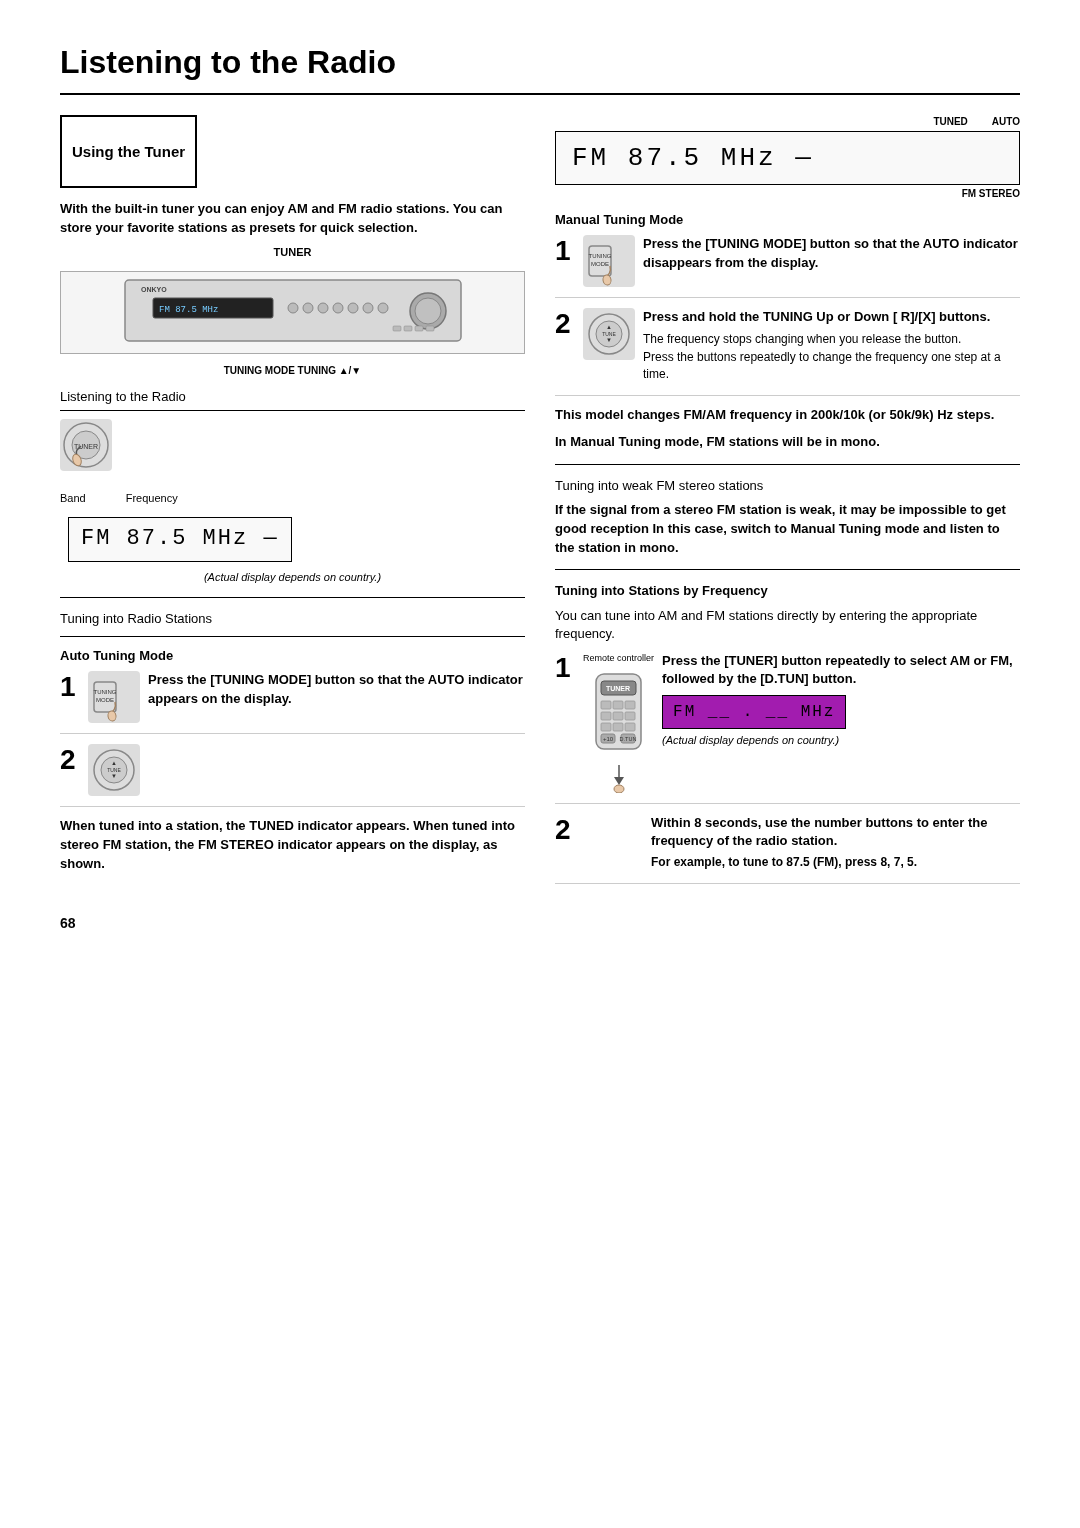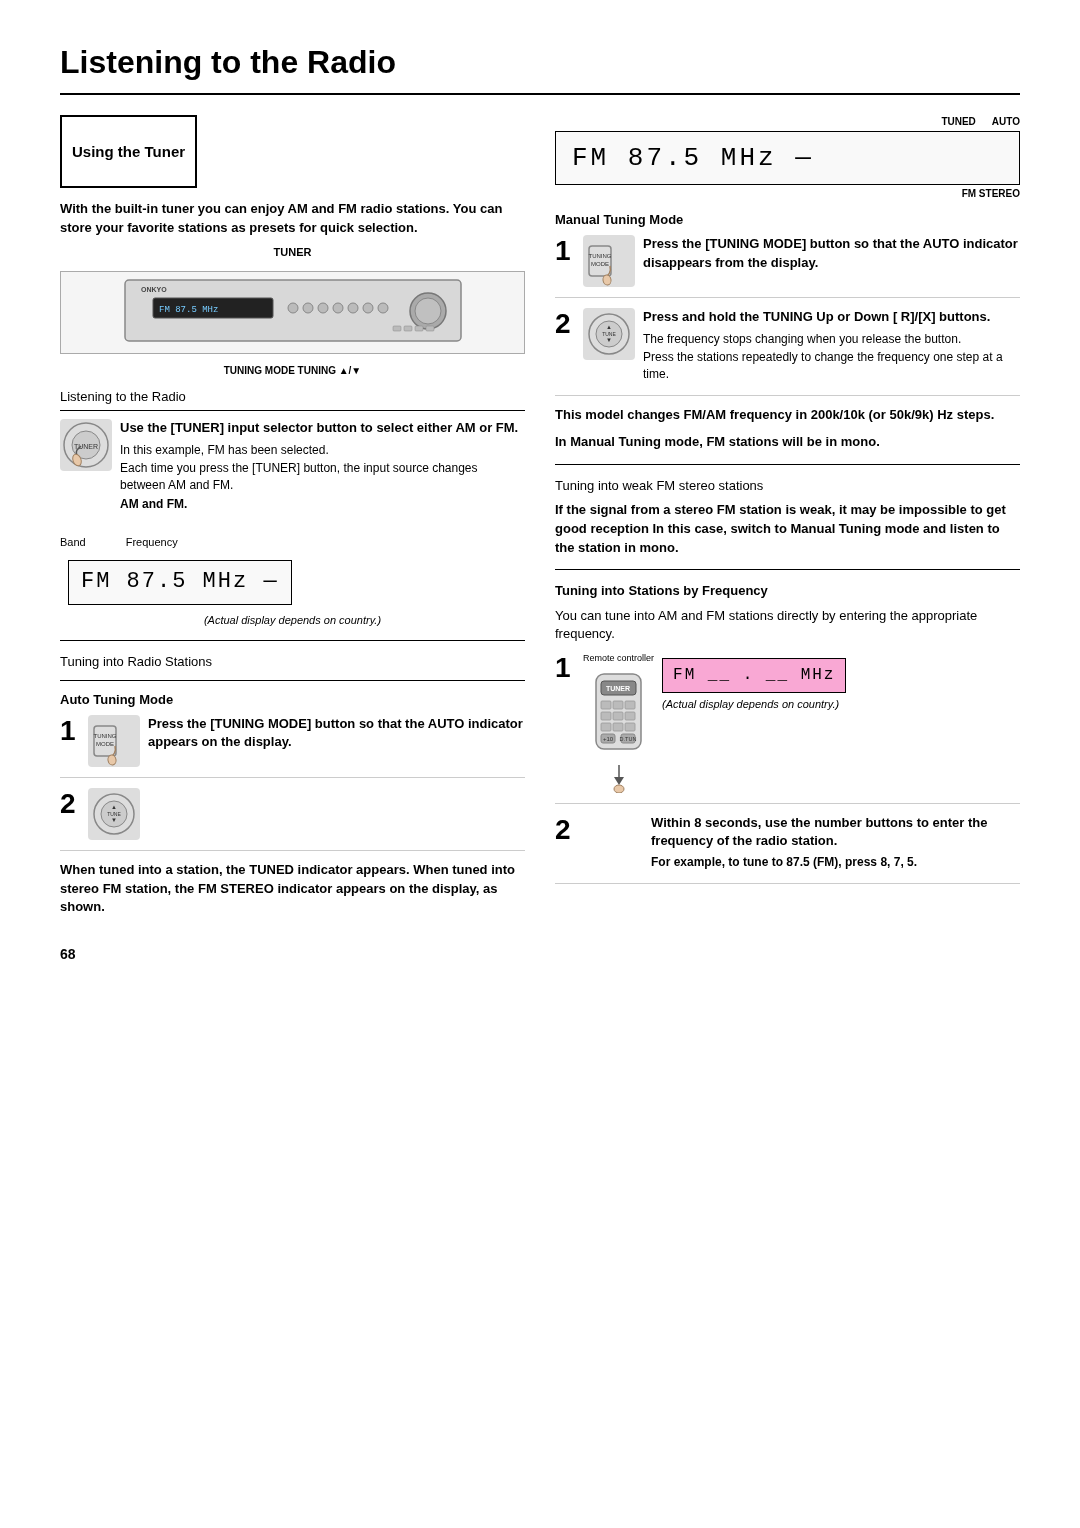--- a/index.html
+++ b/index.html
@@ -172,7 +172,7 @@
 
     .tuned-auto-labels {
       display: flex;
-      gap: 12px;
+      gap: 20px;
       font-size: 10px;
       font-weight: bold;
       justify-content: flex-end;

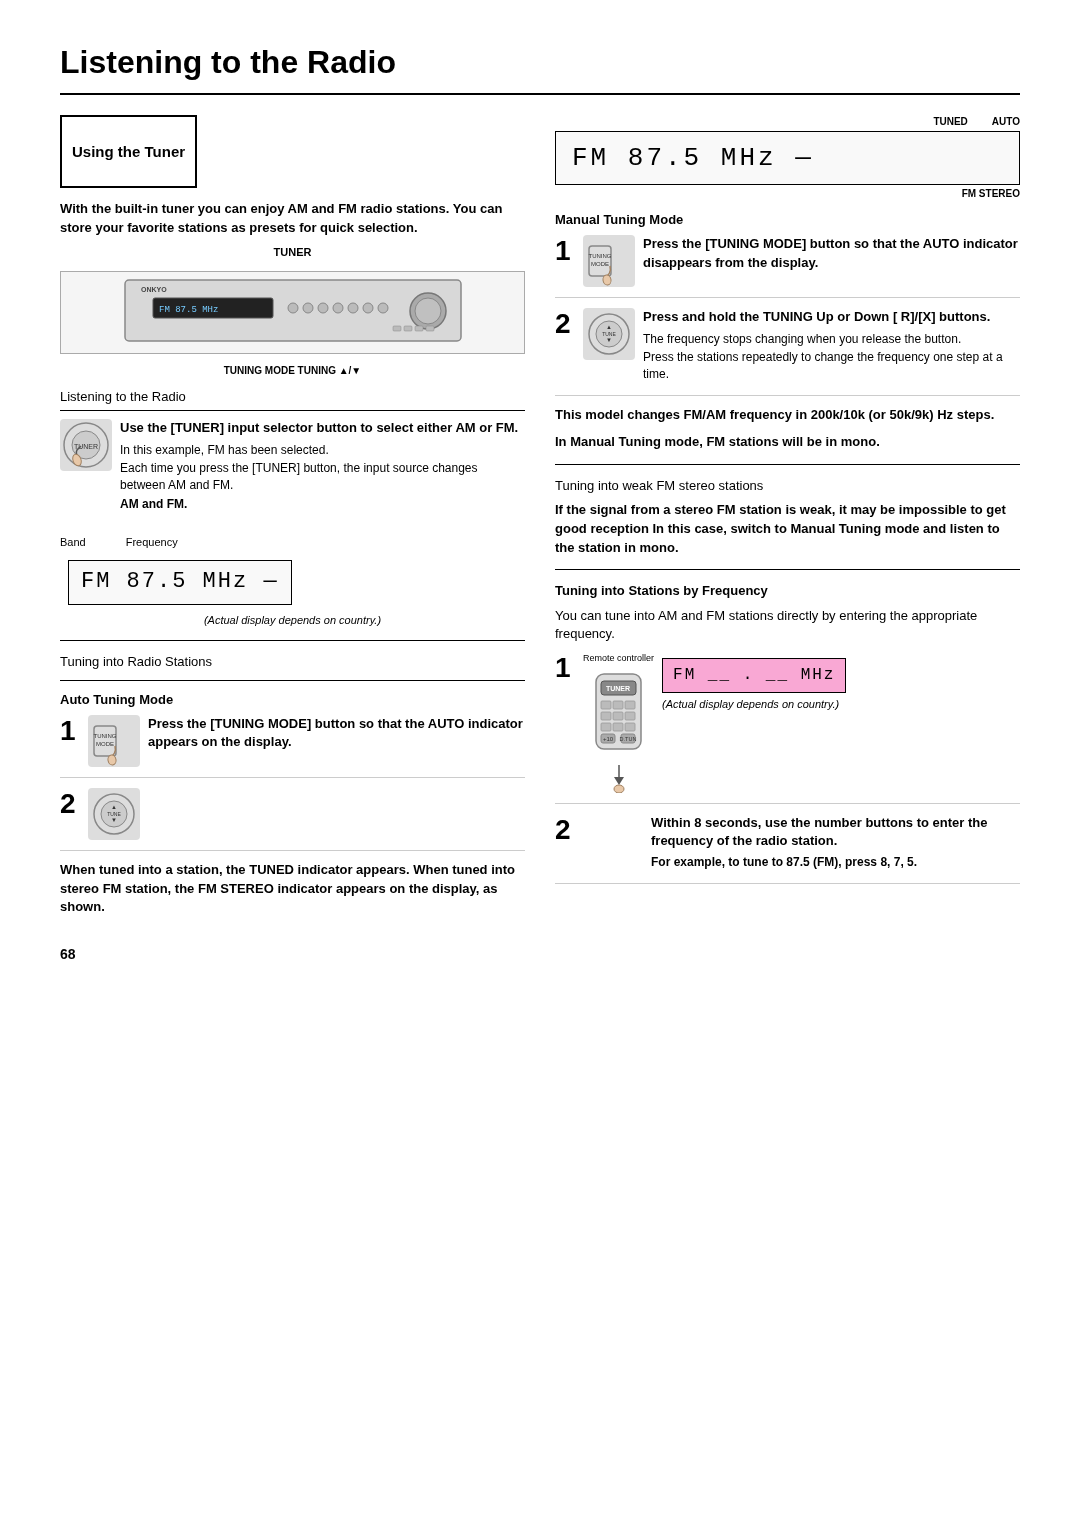--- a/index.html
+++ b/index.html
@@ -396,7 +396,7 @@
       <div class="step-content">
         <div class="main-instruction">Press and hold the TUNING Up or Down [ R]/[X] buttons.</div>
         <div class="sub-instruction">The frequency stops changing when you release the button.</div>
-        <div class="sub-instruction">Press the stations repeatedly to change the frequency one step at a time.</div>
+        <div class="sub-instruction">Press the buttons repeatedly to change the frequency one step at a time.</div>
       </div>
     </div>
 

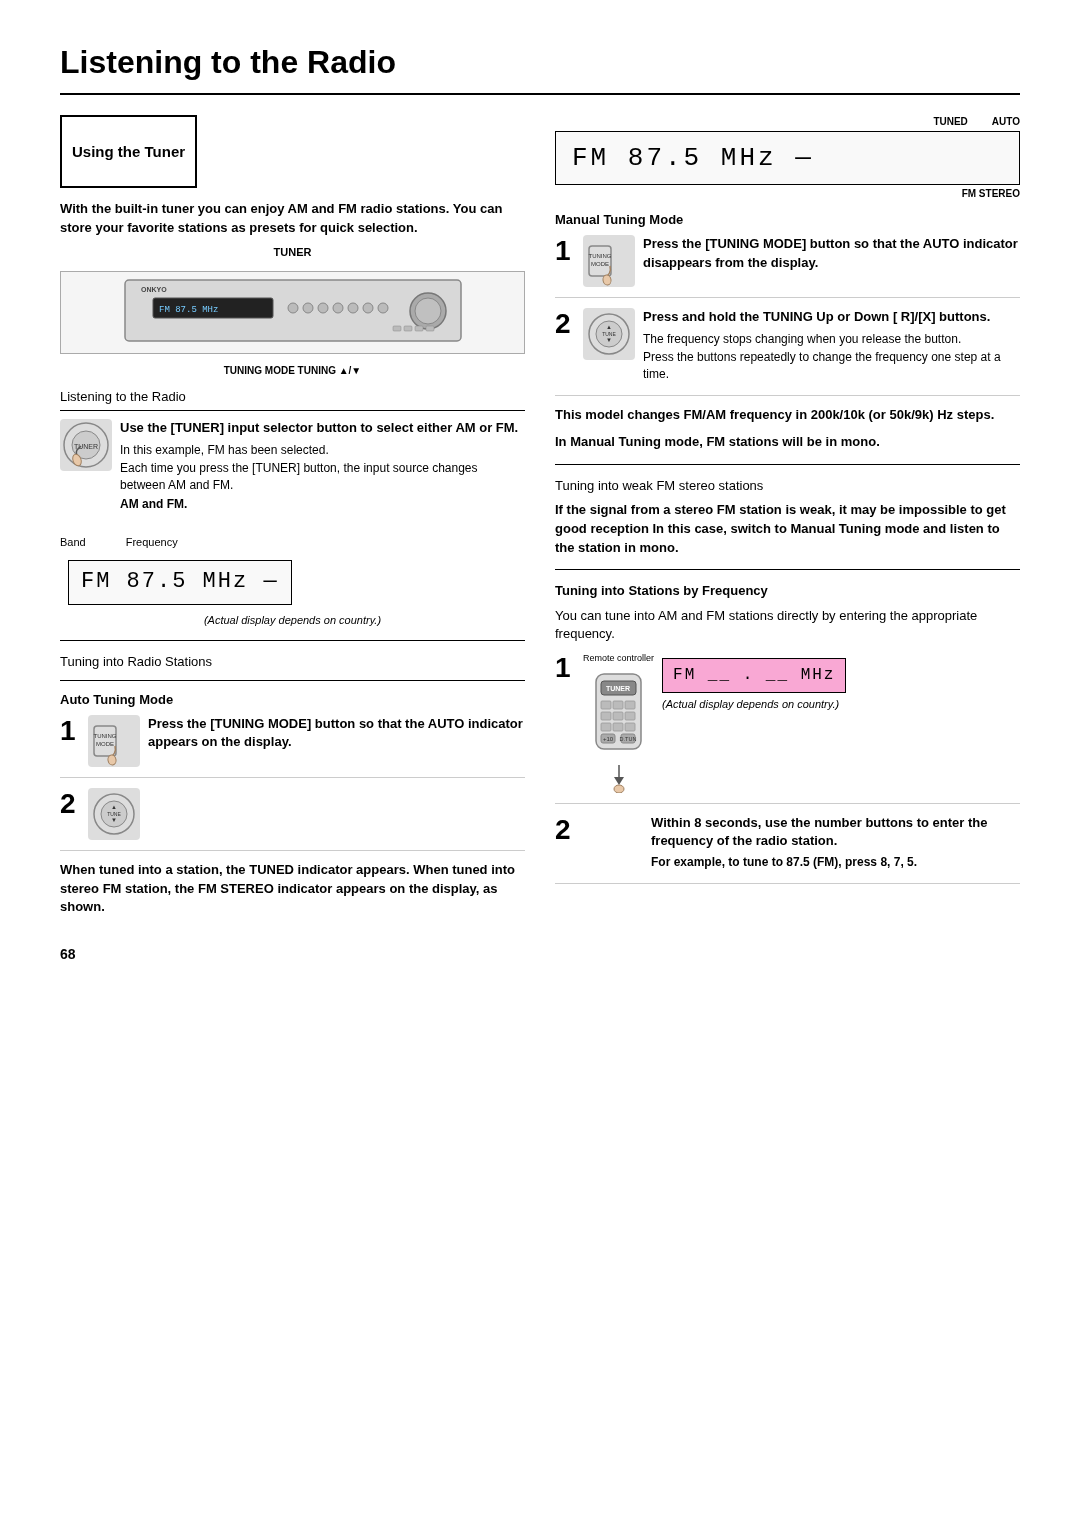--- a/index.html
+++ b/index.html
@@ -292,12 +292,6 @@
           <ellipse cx="16" cy="40" rx="4" ry="6" fill="#e8c8a8" stroke="#a08060" stroke-width="1" transform="rotate(-20,16,40)"></ellipse>
         </svg>
       </div>
-      <div class="step-content">
-        <div class="main-instruction">Use the [TUNER] input selector button to select either AM or FM.</div>
-        <div class="sub-instruction">In this example, FM has been selected.</div>
-        <div class="sub-instruction">Each time you press the [TUNER] button, the input source changes between AM and FM.</div>
-        <div class="bold-text sub-instruction">AM and FM.</div>
-      </div>
     </div>
 
     

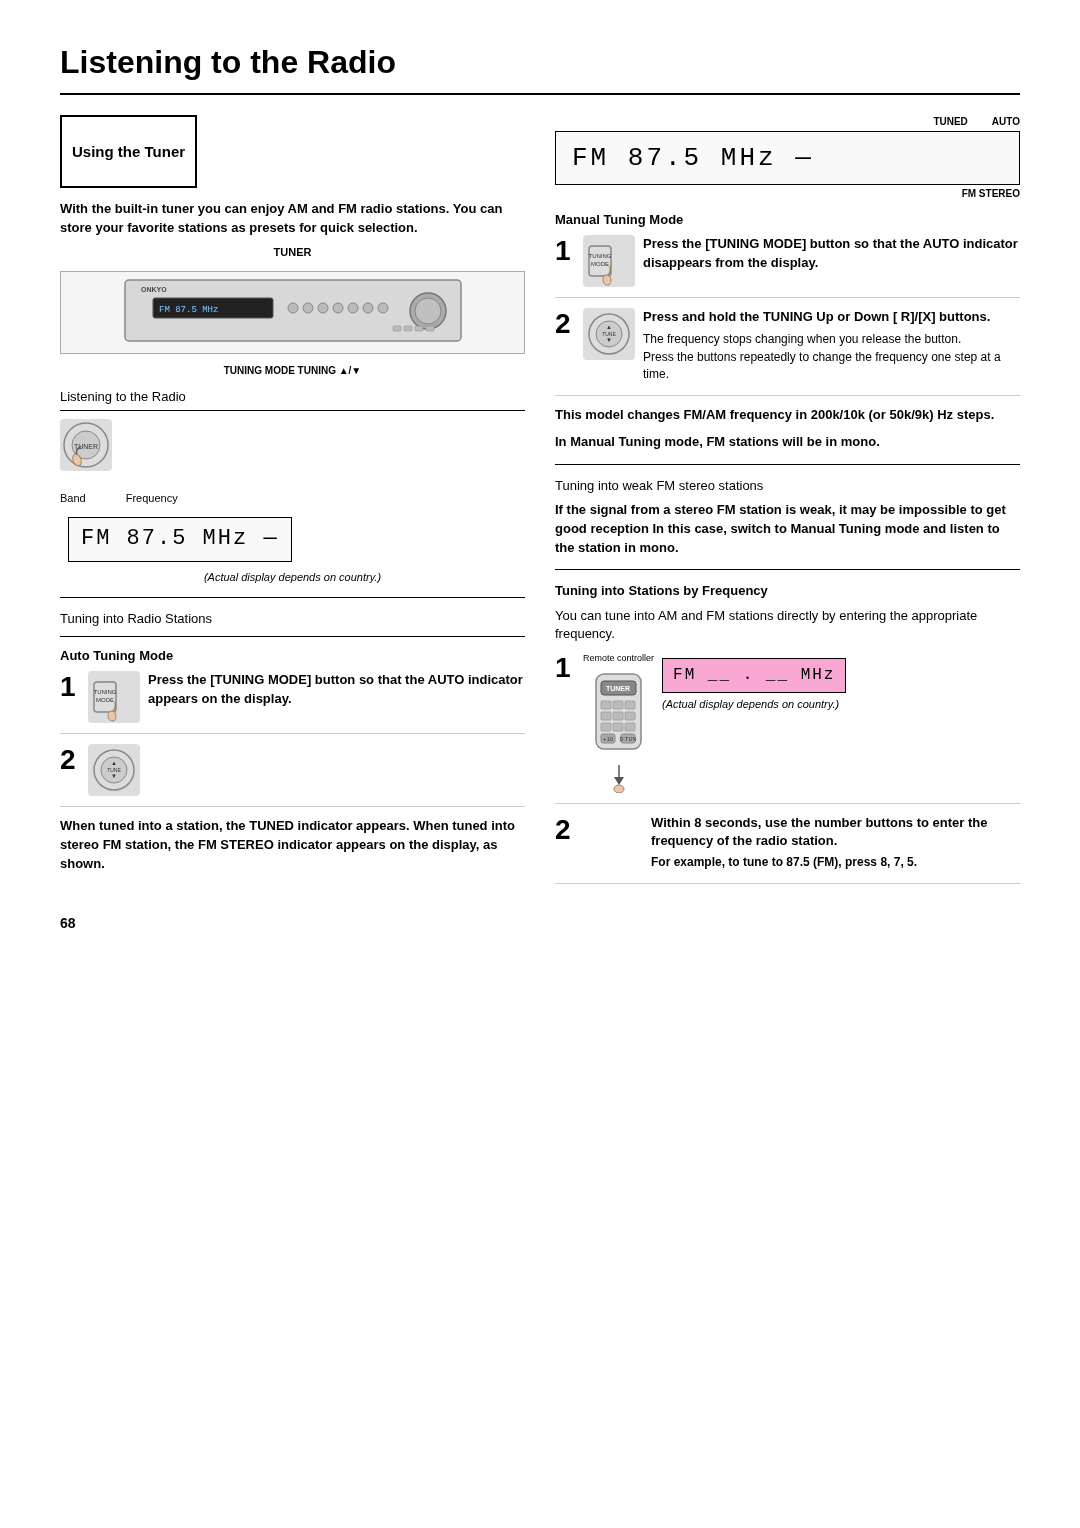--- a/index.html
+++ b/index.html
@@ -443,6 +443,7 @@
         </svg>
       </div>
       <div class="step-content">
+        <div class="main-instruction">Press the [TUNER] button repeatedly to select AM or FM, followed by the [D.TUN] button.</div>
         <div style="margin-top:6px;">
           <div style="border:1px solid #000;background:#f9a8d4;padding:5px 10px;font-family:'Courier New',monospace;font-size:16px;letter-spacing:2px;display:inline-block;">FM __ . __ MHz</div>
         </div>

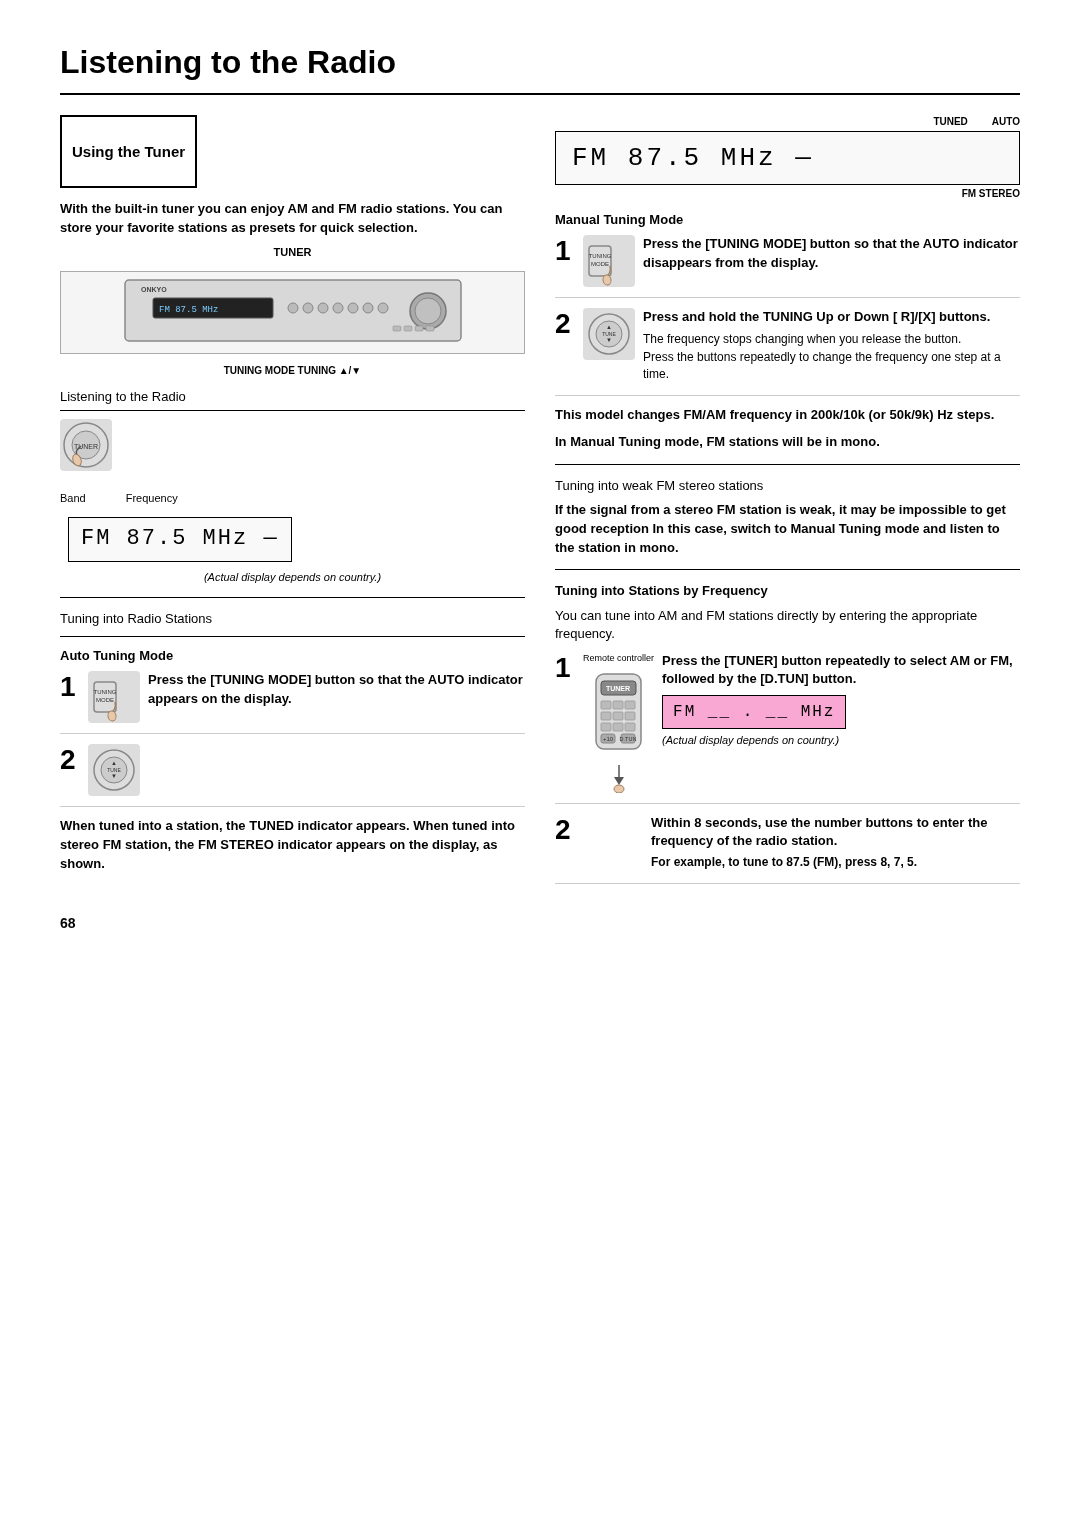--- a/index.html
+++ b/index.html
@@ -445,7 +445,7 @@
       <div class="step-content">
         <div class="main-instruction">Press the [TUNER] button repeatedly to select AM or FM, followed by the [D.TUN] button.</div>
         <div style="margin-top:6px;">
-          <div style="border:1px solid #000;background:#f9a8d4;padding:5px 10px;font-family:'Courier New',monospace;font-size:16px;letter-spacing:2px;display:inline-block;">FM __ . __ MHz</div>
+          <div style="border:1px solid #000;background:#a21caf;padding:5px 10px;font-family:'Courier New',monospace;font-size:16px;letter-spacing:2px;display:inline-block;">FM __ . __ MHz</div>
         </div>
         <div class="actual-display-note" style="text-align:left;margin-top:4px;">(Actual display depends on country.)</div>
       </div>

